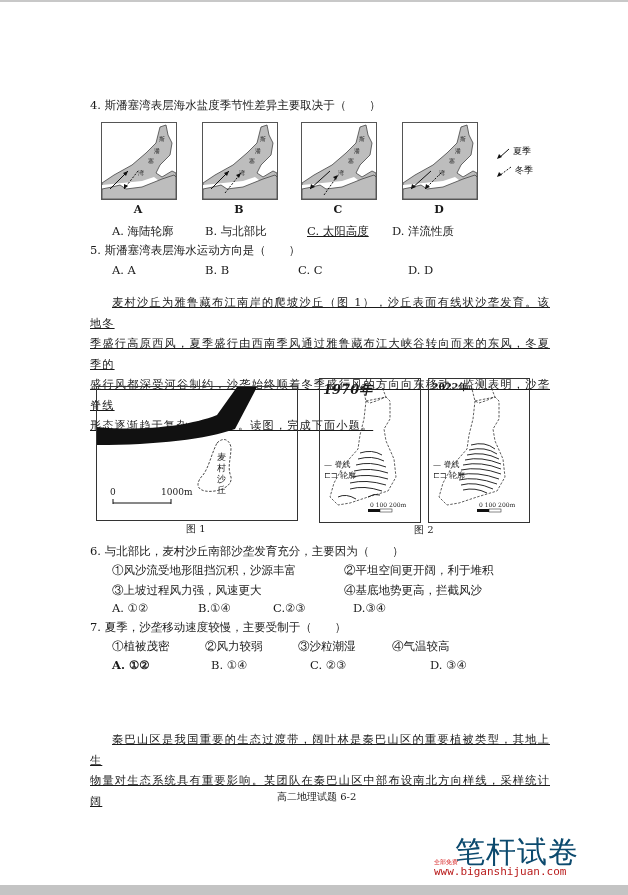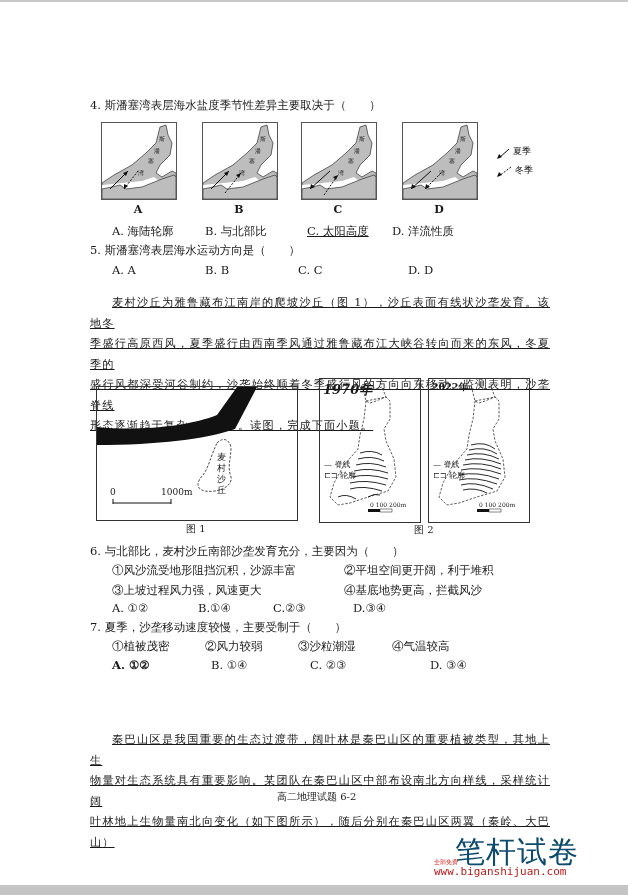--- a/index.html
+++ b/index.html
@@ -222,7 +222,6 @@
 <div class="para" style="left:90px; top:684px; width:460px;">
   <p style="text-indent:22px;margin-top:46px;">秦巴山区是我国重要的生态过渡带，阔叶林是秦巴山区的重要植被类型，其地上生</p>
   <p>物量对生态系统具有重要影响。某团队在秦巴山区中部布设南北方向样线，采样统计阔</p>
-  <p>叶林地上生物量南北向变化（如下图所示），随后分别在秦巴山区两翼（秦岭、大巴山）</p>
 </div>
 
 <div class="footer" style="left:277px; top:790px;">高二地理试题 6-2</div>

